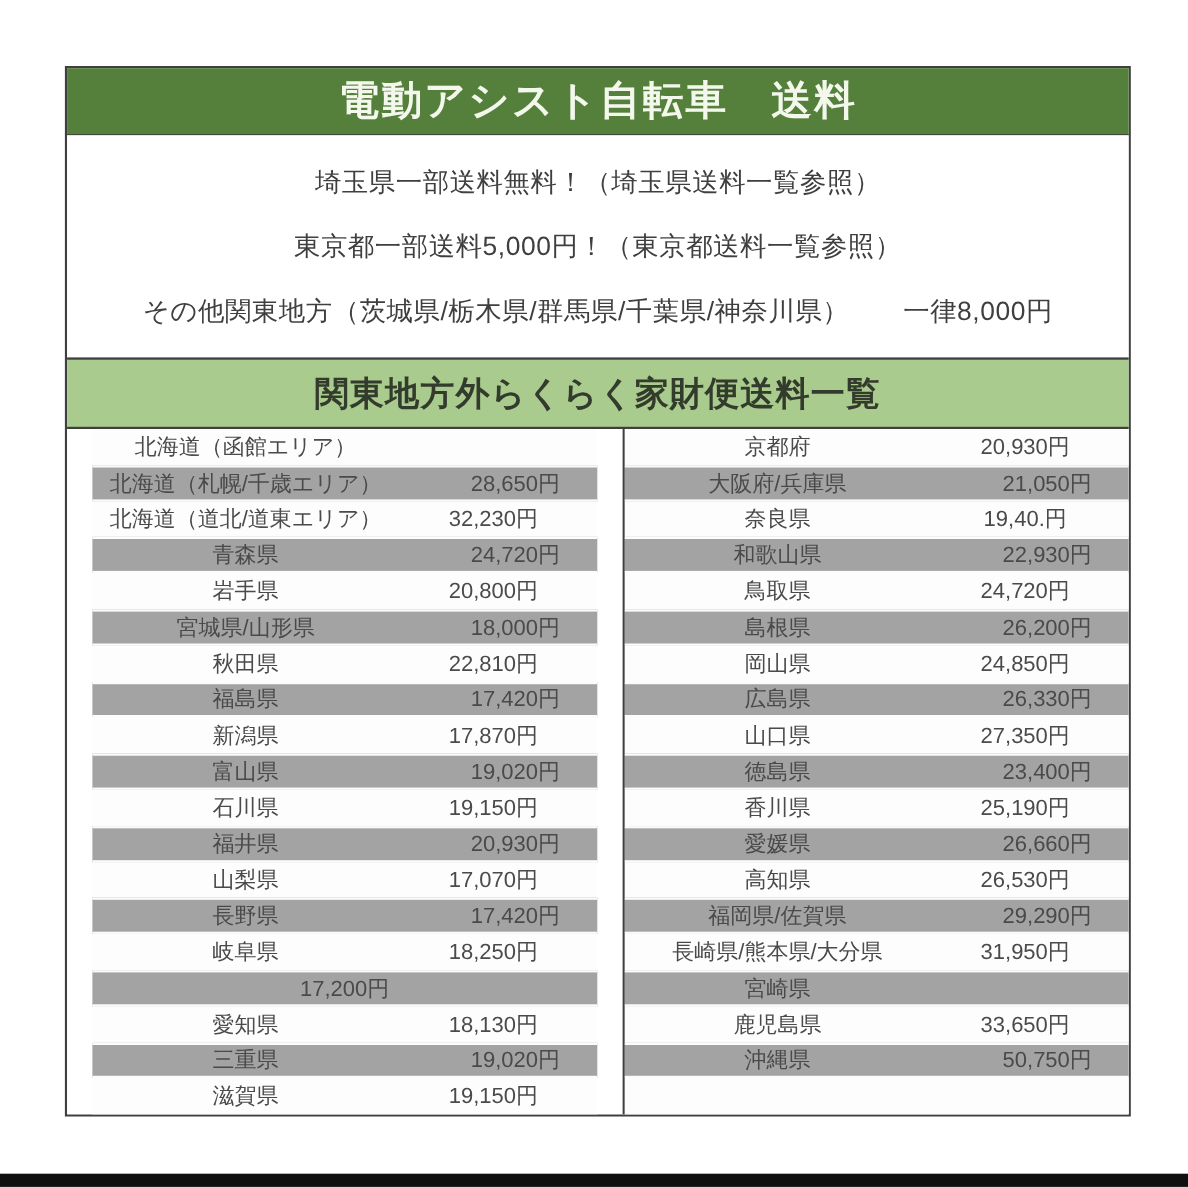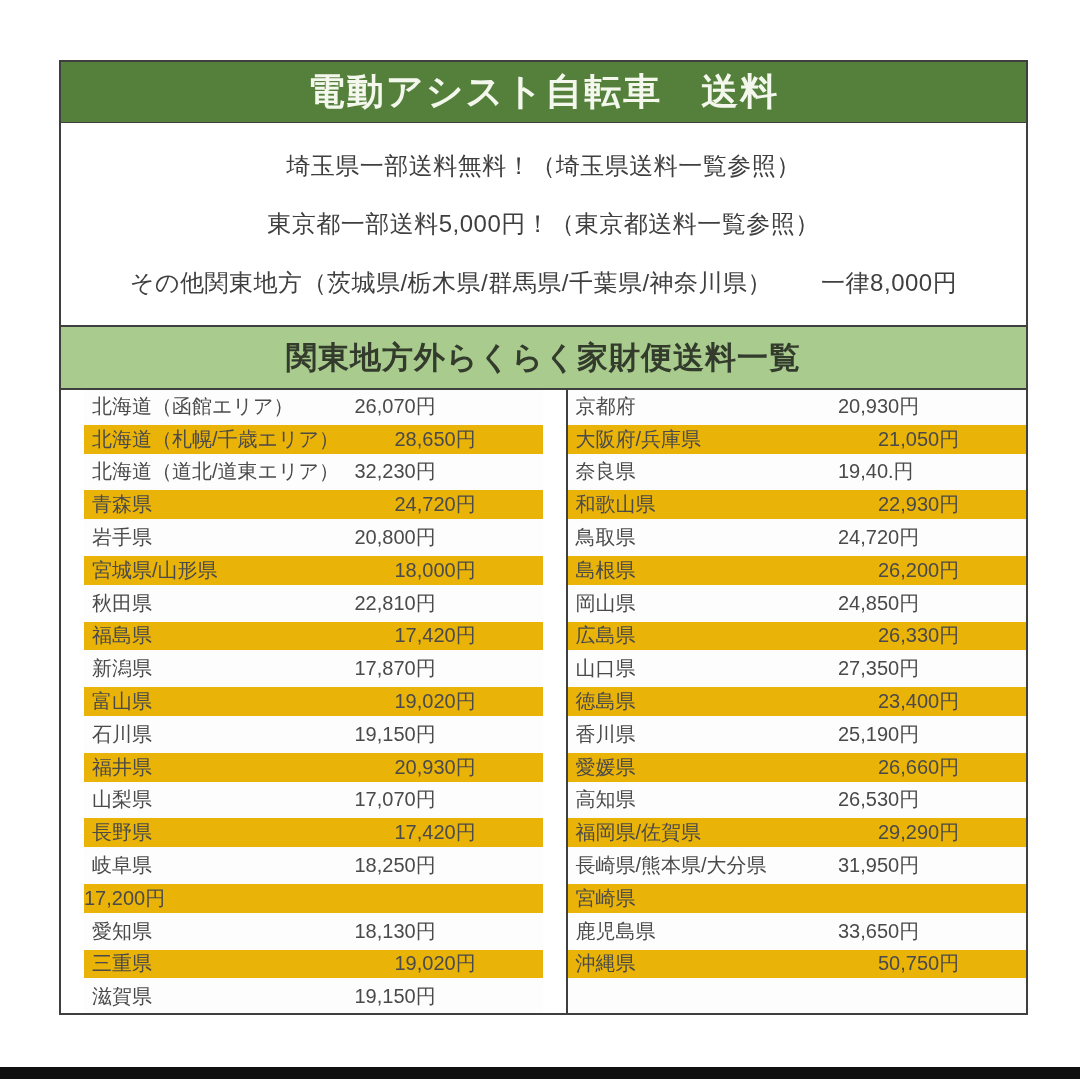--- a/index.html
+++ b/index.html
@@ -16,6 +16,7 @@
     width: 969px;
     border: 2px solid #3f3f3f;
     background: #ffffff;
+    text-align: center;
   }
   .main-header {
     height: 61px;

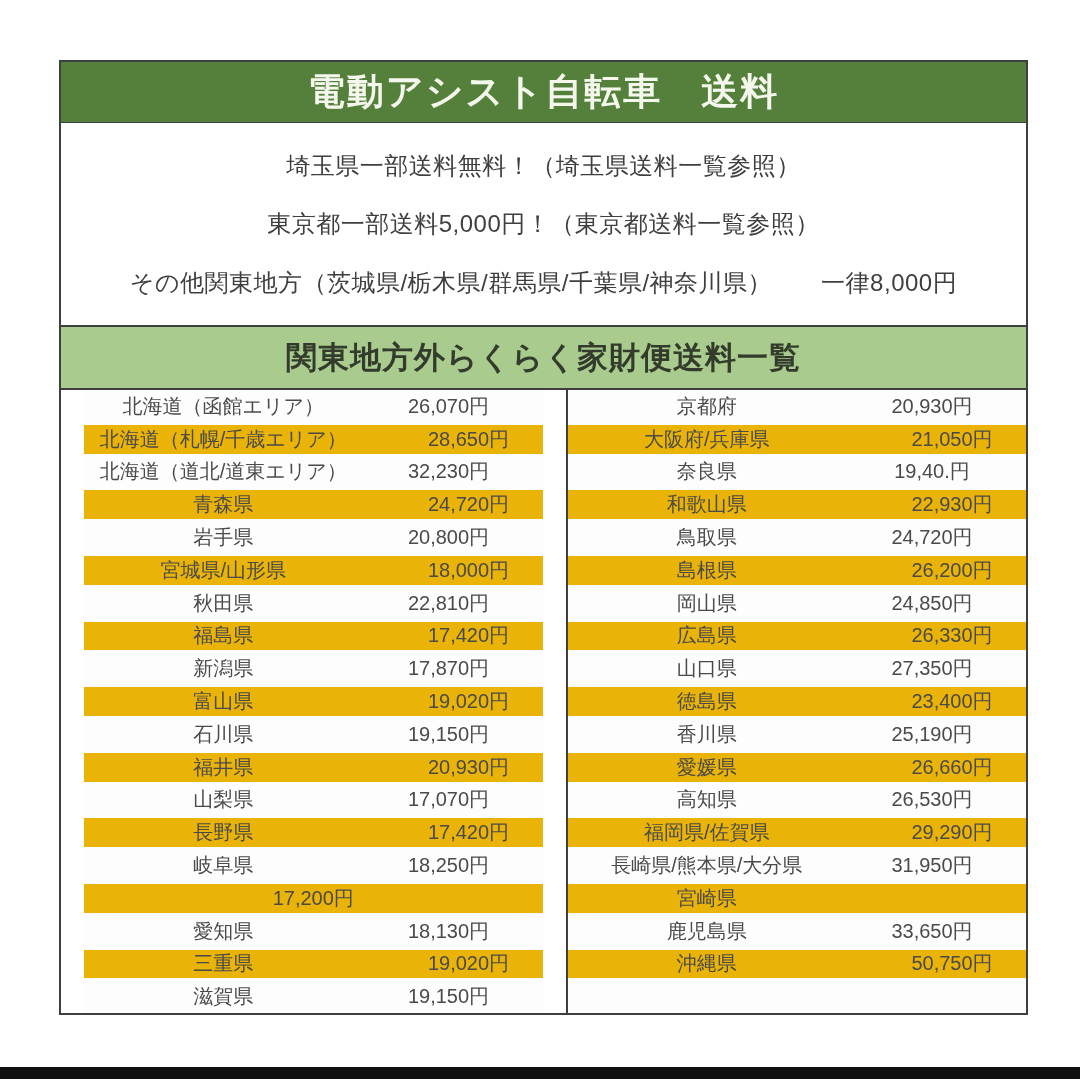--- a/index.html
+++ b/index.html
@@ -120,7 +120,6 @@
     <div class="half left" id="left-half">
         <div class="row">
           <div class="cell-name">北海道（函館エリア）</div>
-          <div class="cell-price">26,070円</div>
         </div>
         <div class="row gray">
           <div class="cell-name">北海道（札幌/千歳エリア）</div>

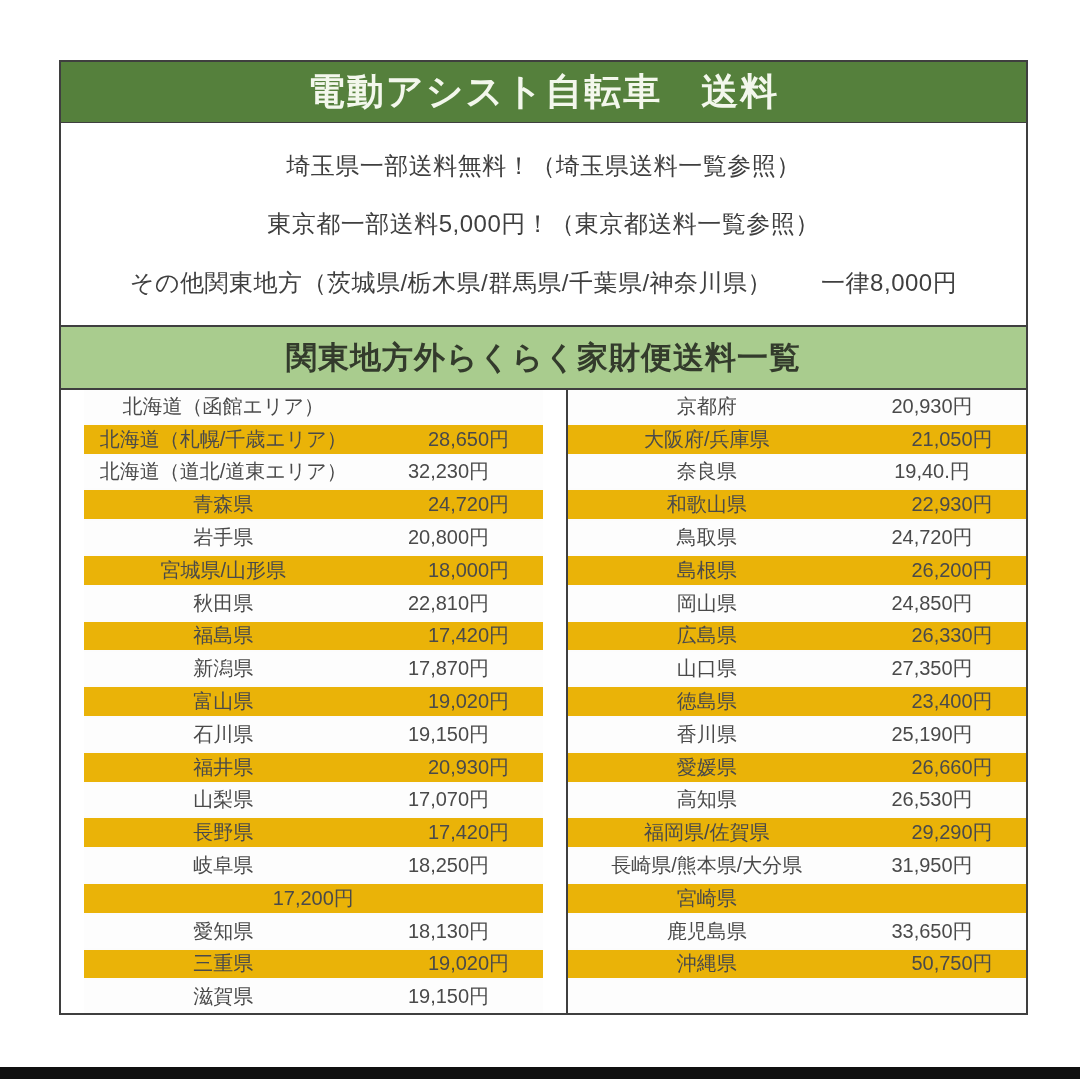--- a/index.html
+++ b/index.html
@@ -71,7 +71,7 @@
     background: #fdfdfd;
   }
   .row.gray {
-    background: #eab308;
+    background: #a3a3a3;
     border-top: 2px solid #fcfcfc;
     border-bottom: 2px solid #fcfcfc;
     gap: 40px;

